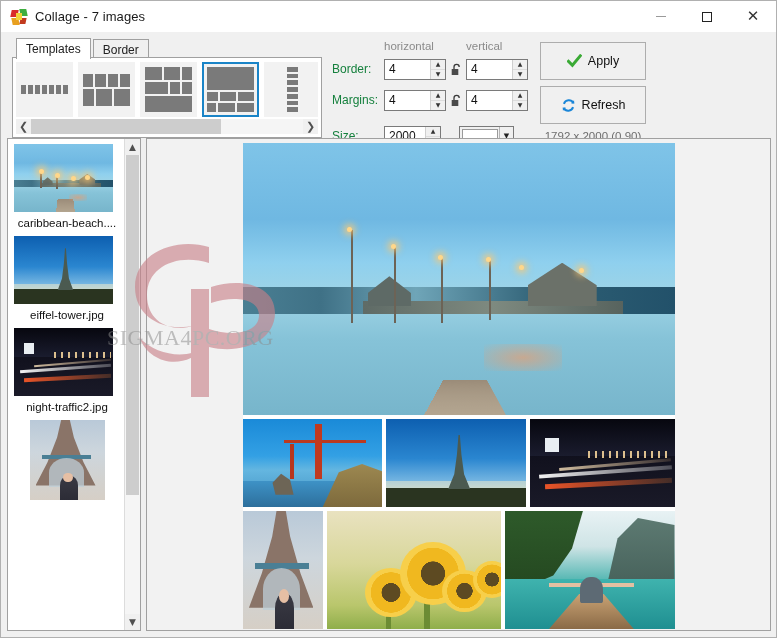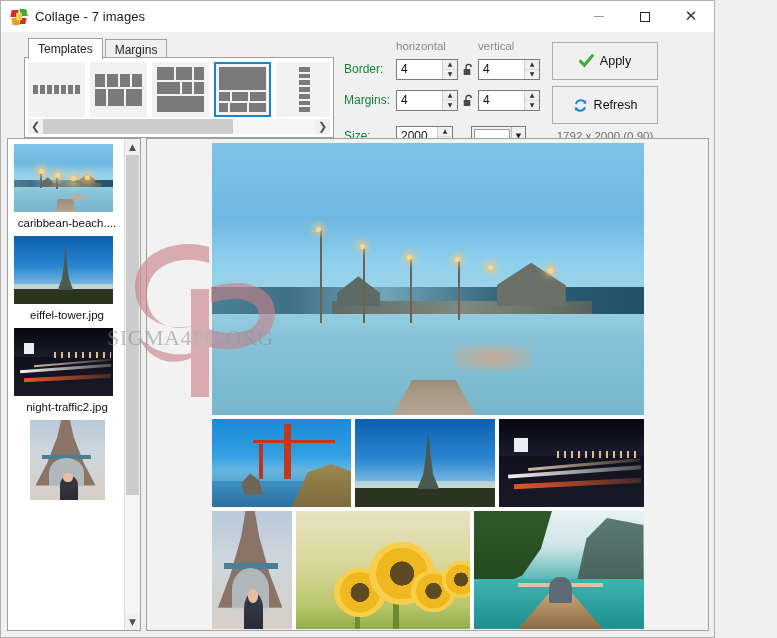--- a/index.html
+++ b/index.html
@@ -11,7 +11,7 @@
     background:#f0f0f0;
   }
   .window {
-    width:715px; height:638px; position:relative;
+    width:777px; height:638px; position:relative;
     background:#f0f0f0;
     border:1px solid #b0b0b0;
     display:flex; flex-direction:column;

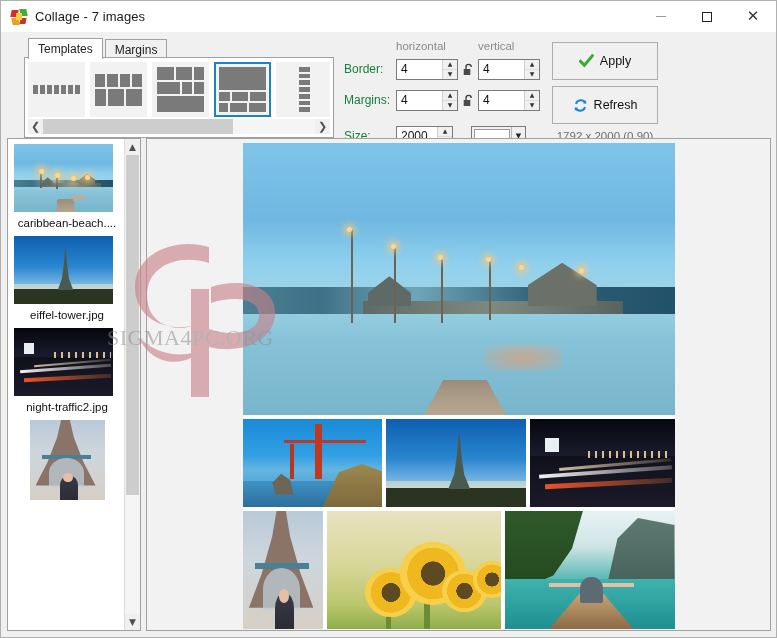--- a/index.html
+++ b/index.html
@@ -54,7 +54,7 @@
   }
 
   
-  .tabs-panel { width:310px; margin-left:17px; position:relative; }
+  .tabs-panel { width:310px; margin-left:5px; position:relative; }
   .tabs-row { display:flex; height:20px; align-items:flex-end; padding-left:4px; }
   .tab {
     height:20px; padding:0 9px; font-size:12px; display:flex; align-items:center;

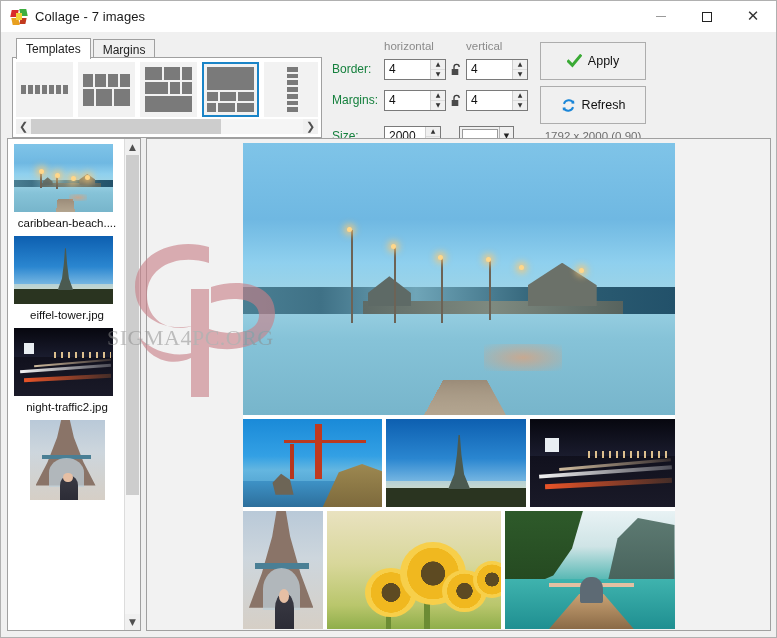--- a/index.html
+++ b/index.html
@@ -278,7 +278,7 @@
     <div class="tabs-panel">
       <div class="tabs-row">
         <div class="tab active">Templates</div>
-        <div class="tab">Margins</div>
+        <div class="tab">Border</div>
       </div>
       <div class="tab-body">
         <div class="tmpl-strip">

